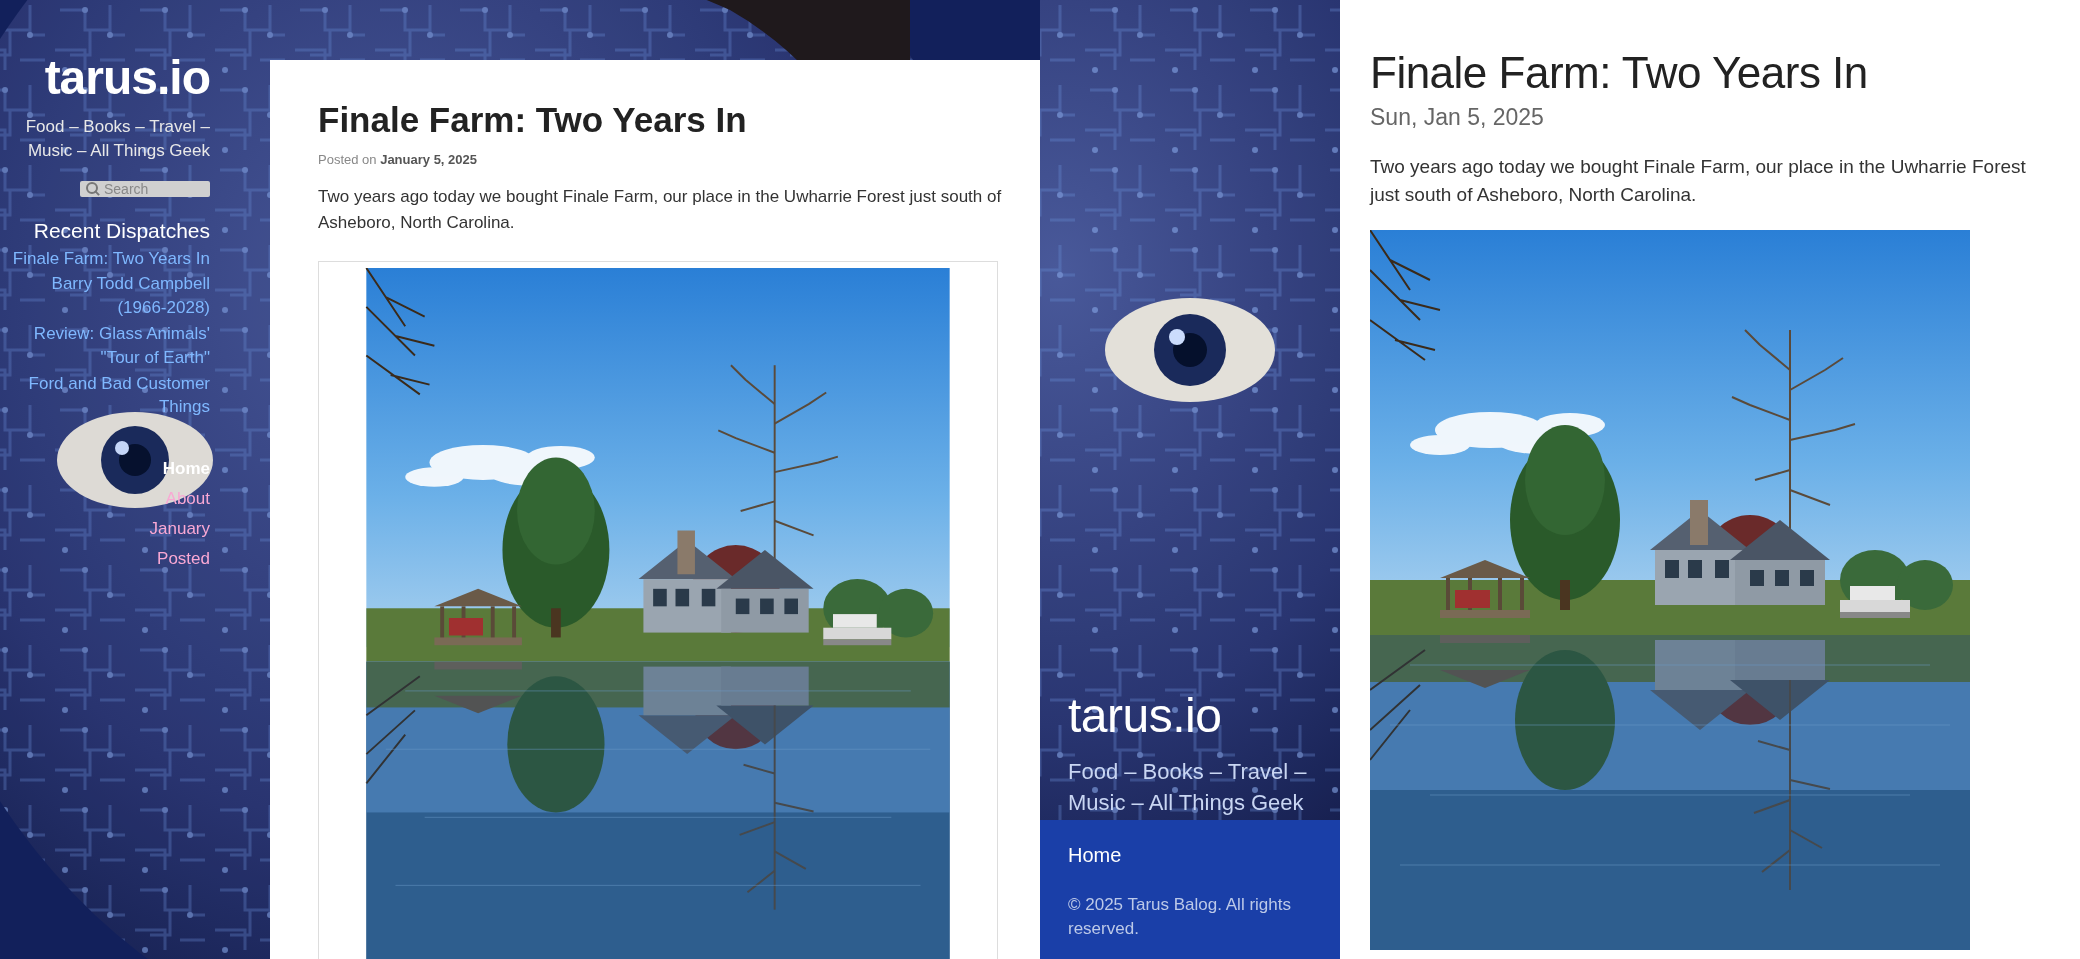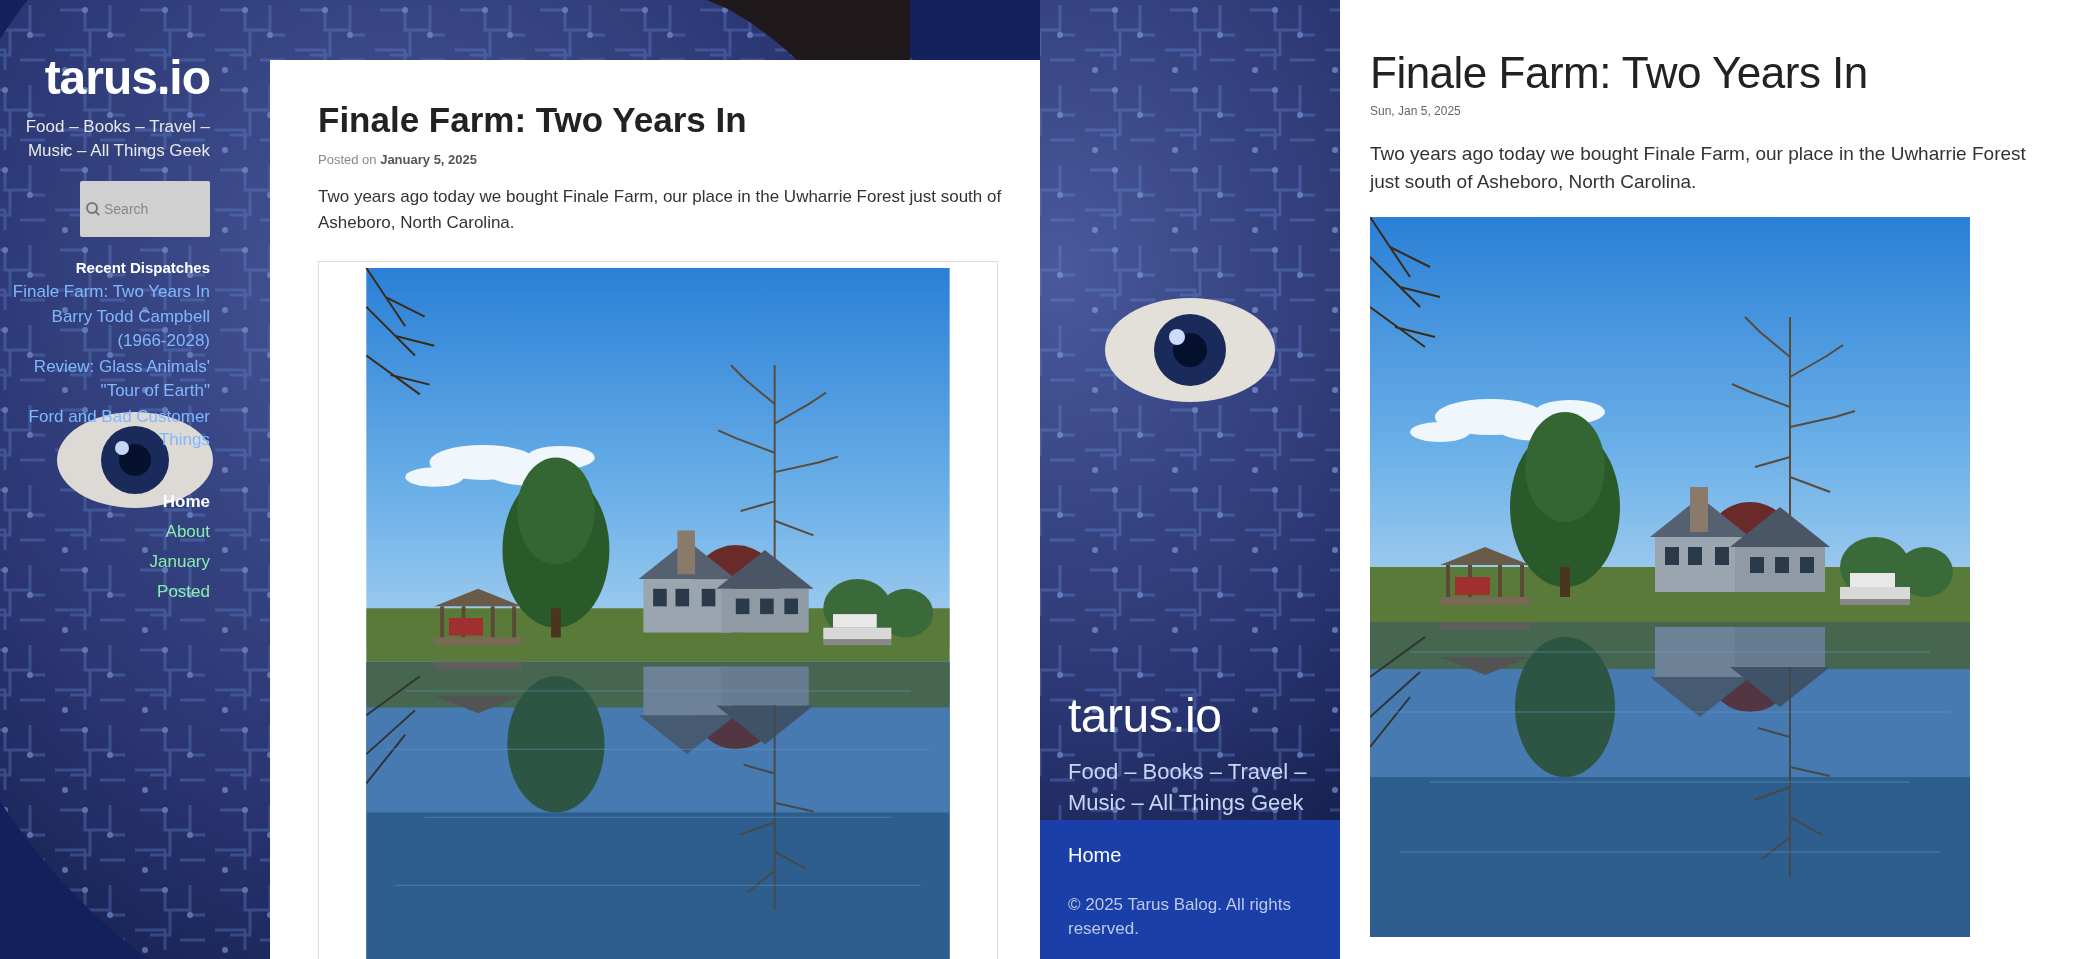--- a/index.html
+++ b/index.html
@@ -202,7 +202,7 @@
     letter-spacing: -0.5px;
   }
   .right-date {
-    font-size: 12px;
+    font-size: 23px;
     color: #666;
     margin-bottom: 22px;
   }

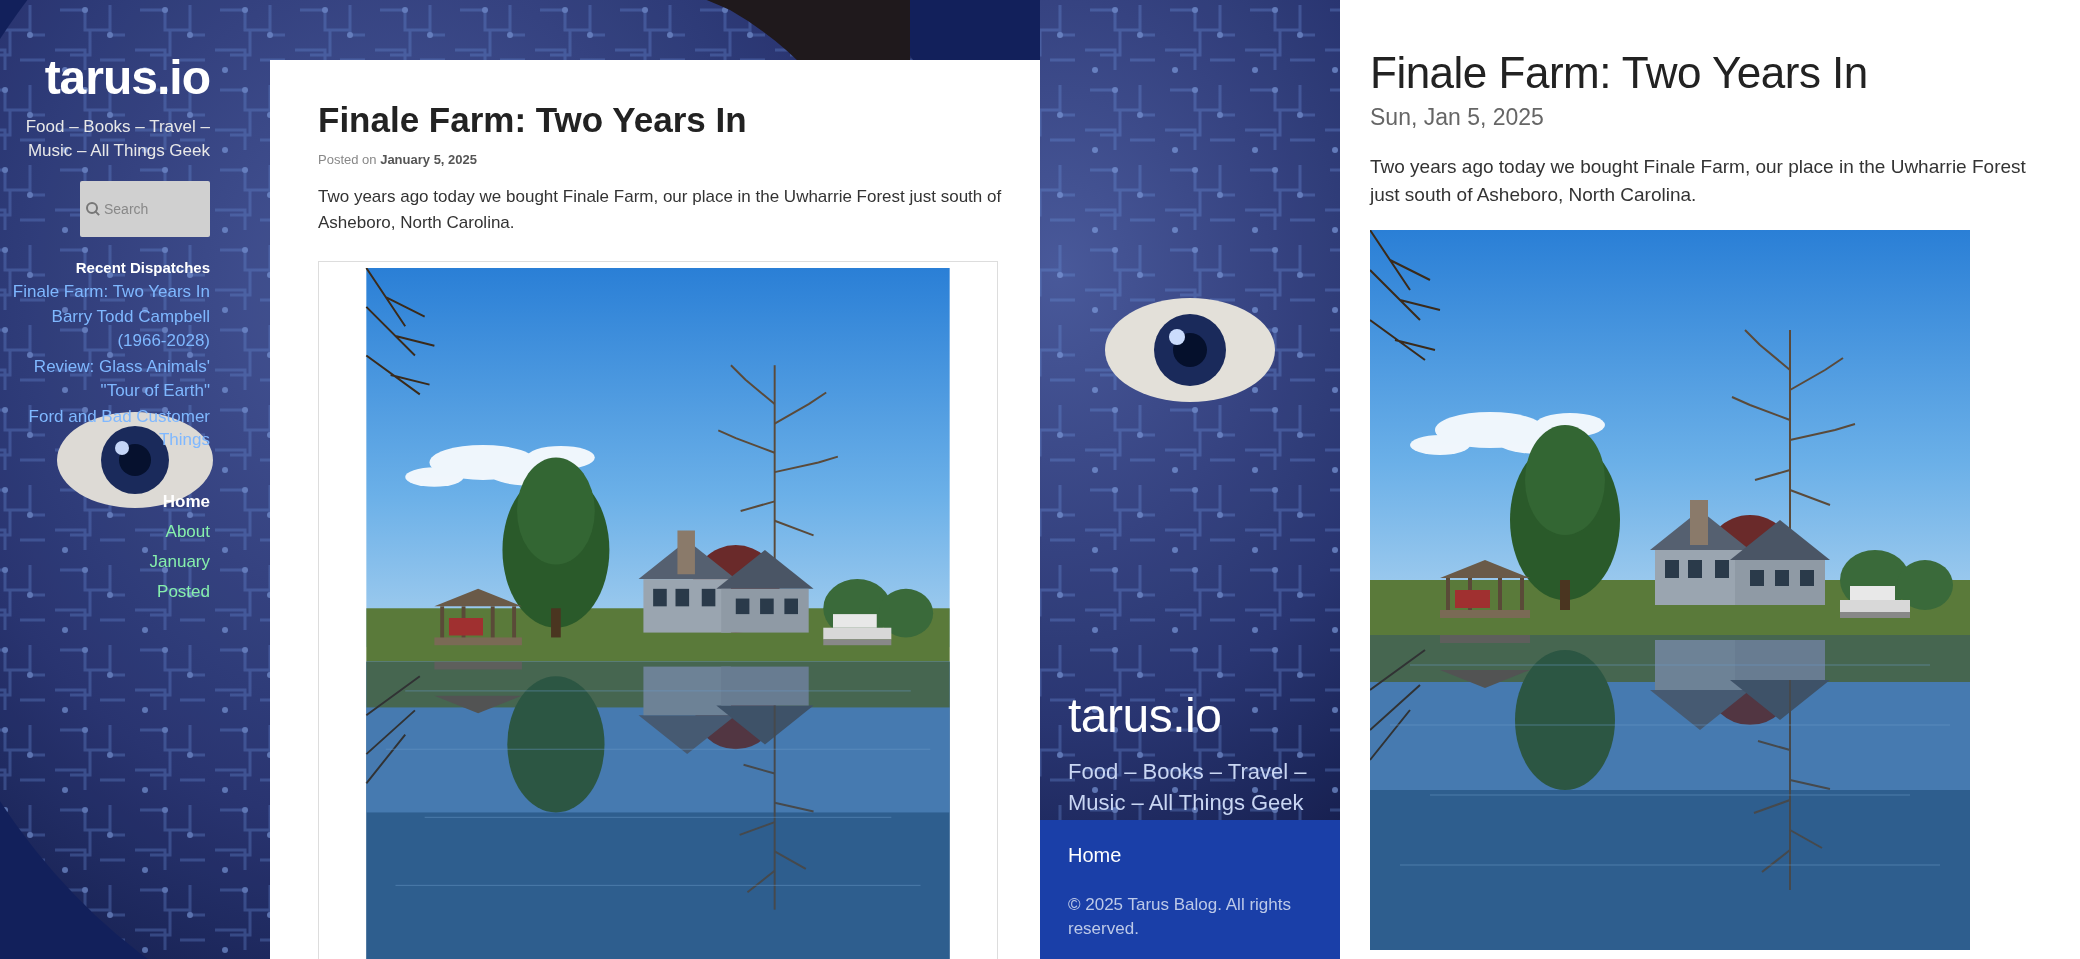--- a/index.html
+++ b/index.html
@@ -53,7 +53,7 @@
     align-items: center;
     background: #d0d0d0;
     border-radius: 2px;
-    padding: 20px 6px;
+    padding: 0 6px;
     width: 130px;
     float: right;
     clear: both;

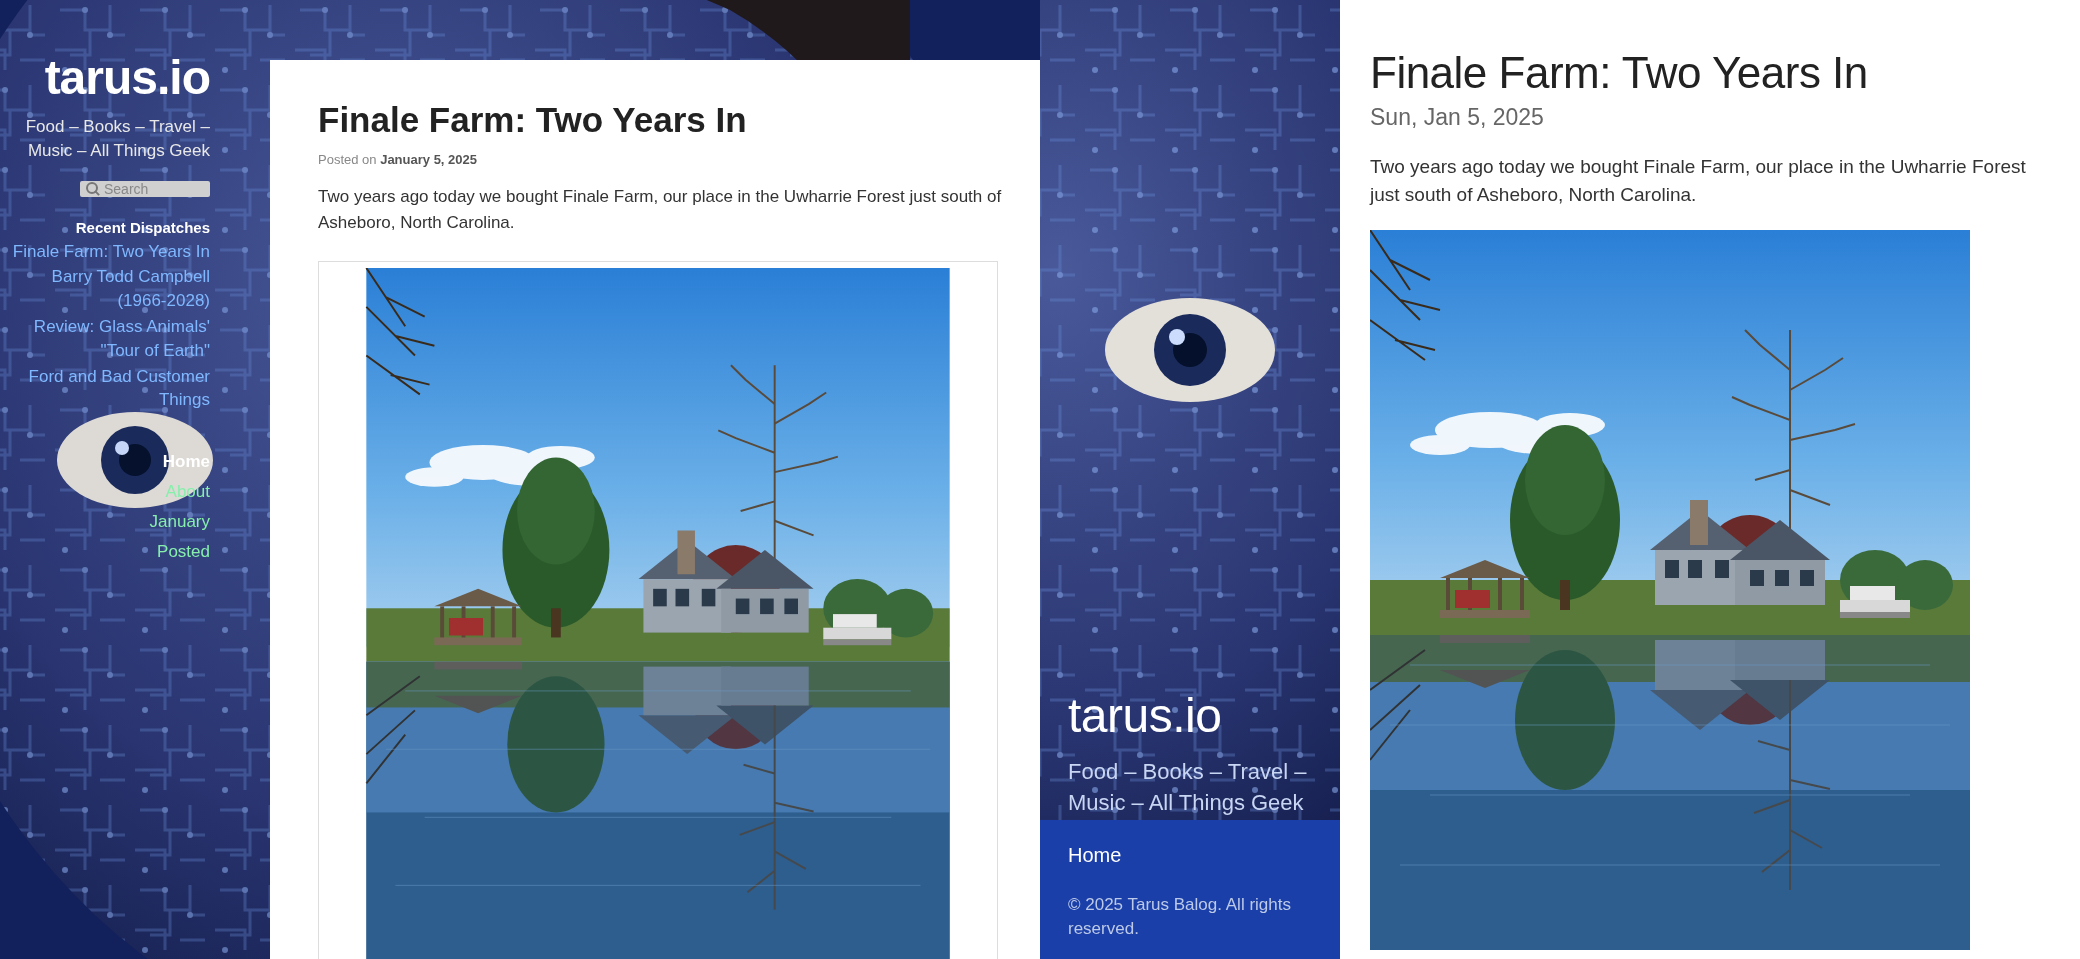--- a/index.html
+++ b/index.html
@@ -93,10 +93,9 @@
 
   .widget-title {
     clear: both;
-    font-size: 15px;
+    font-size: 21px;
     color: #fff;
     margin-bottom: 4px;
-    font-weight: bold;
   }
   .recent-list { list-style: none; }
   .recent-list li {

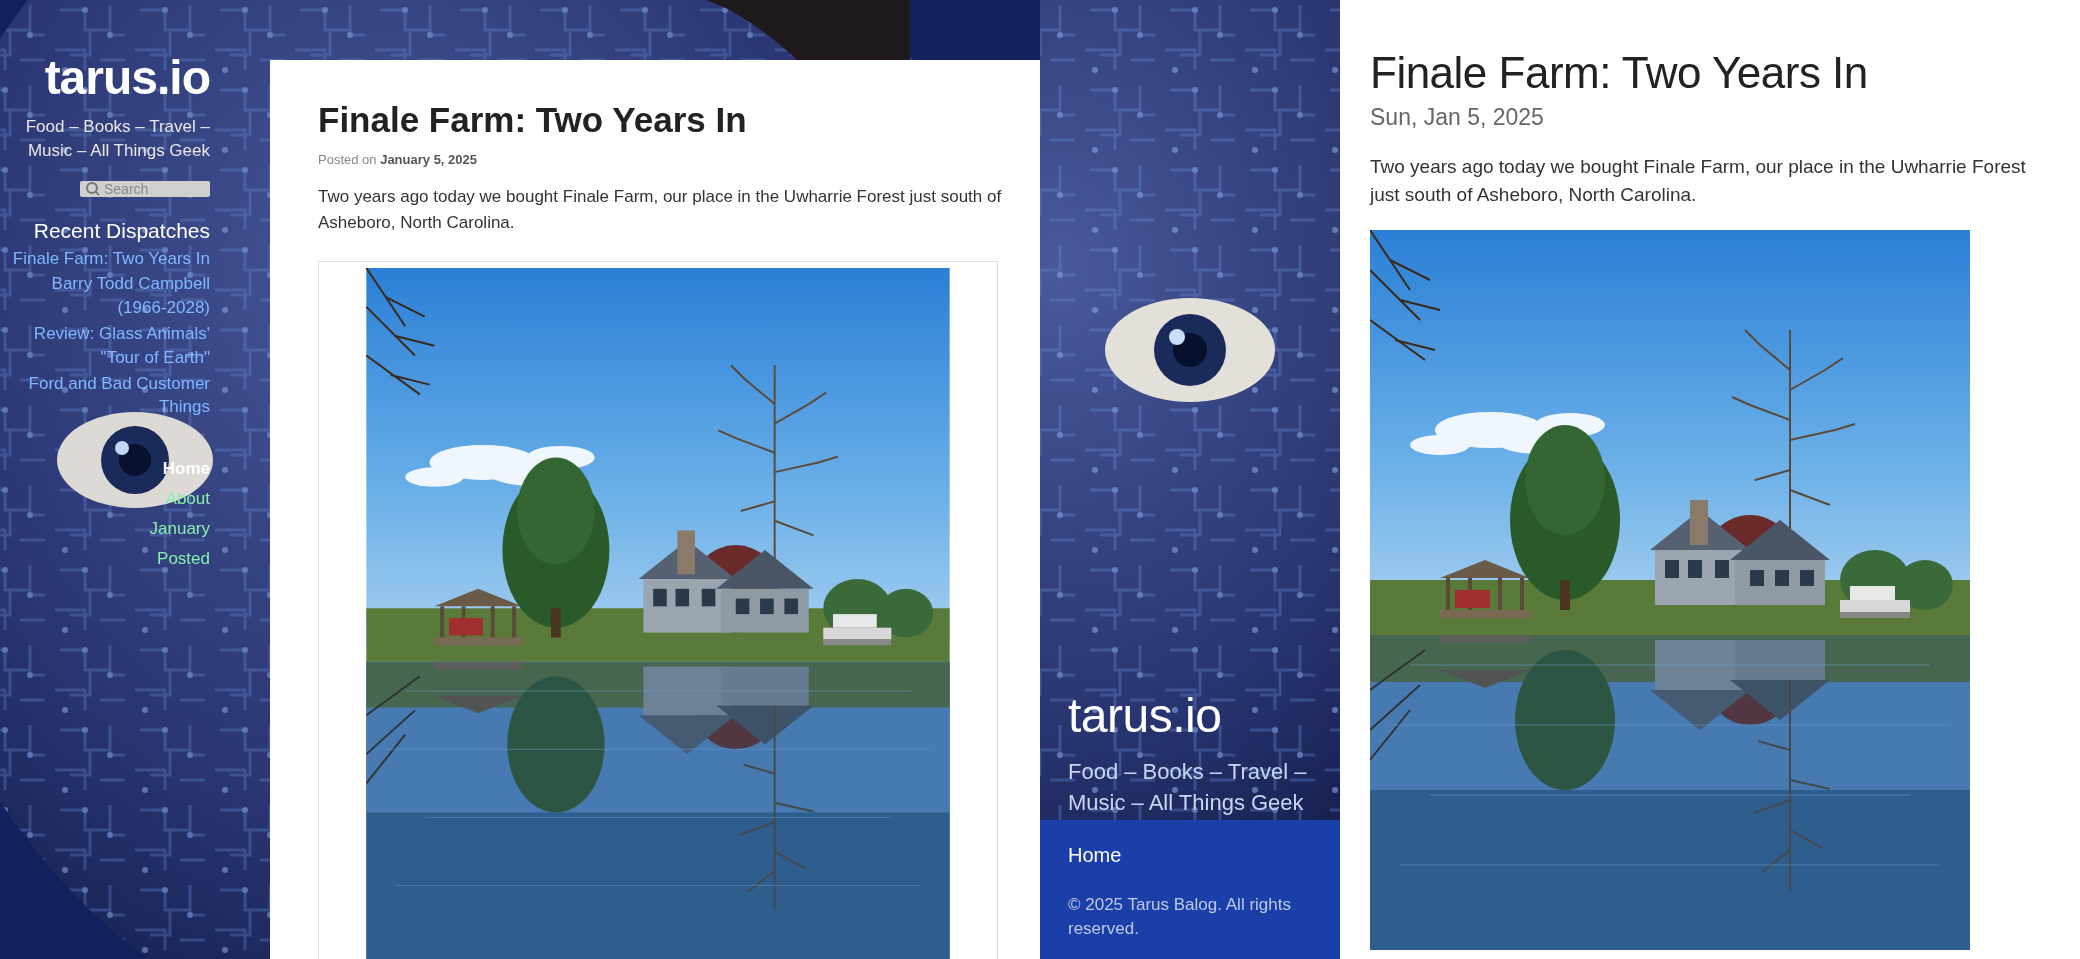--- a/index.html
+++ b/index.html
@@ -107,7 +107,7 @@
 
   .nav-list { list-style: none; margin-top: 40px; }
   .nav-list li { margin-bottom: 10px; font-size: 17px; }
-  .nav-list a { color: #86efac; text-decoration: none; cursor: pointer; }
+  .nav-list a { color: #f9a8d4; text-decoration: none; cursor: pointer; }
   .nav-list a.current { color: #fff; font-weight: 600; }
 
   .left-content {

